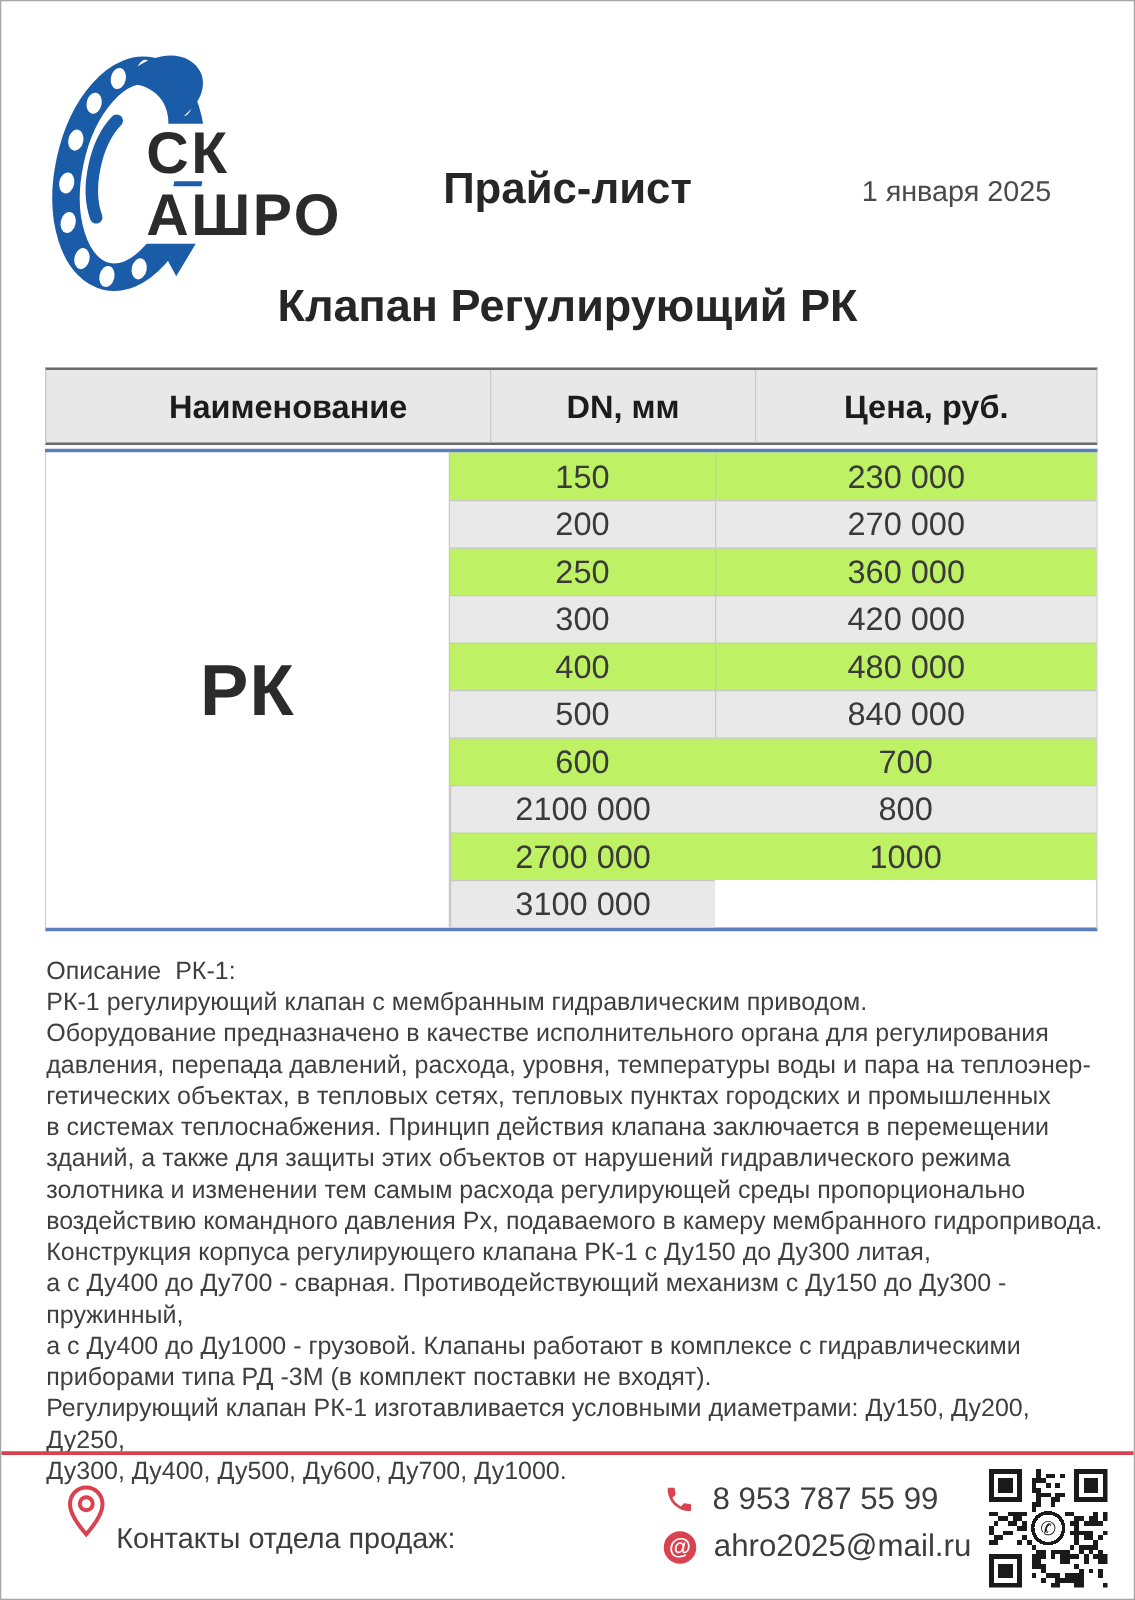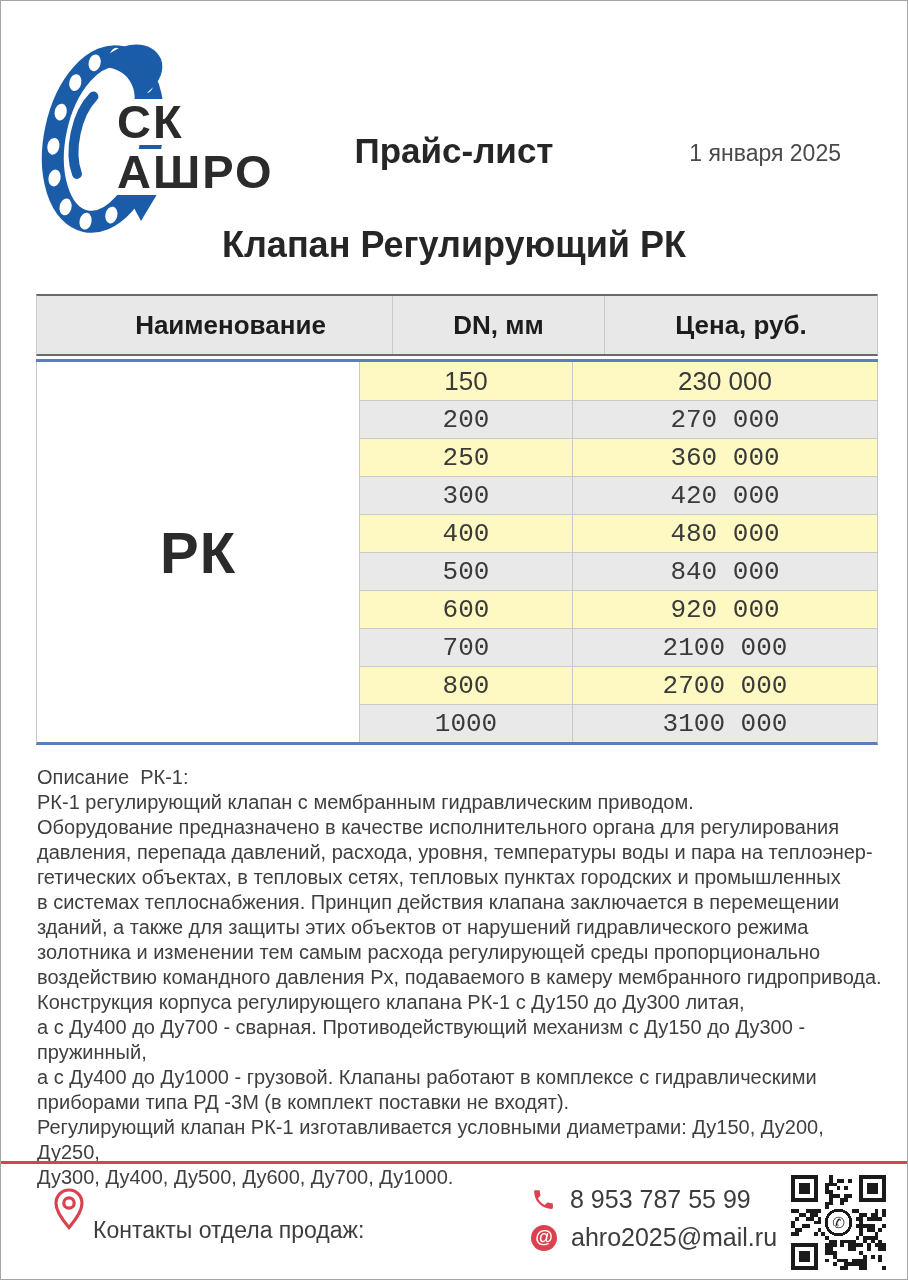--- a/index.html
+++ b/index.html
@@ -72,7 +72,7 @@
   }
   .cell{
     display:flex; align-items:center; justify-content:center;
-    font-size:26px; color:#3a3a3a; background:#fef9c3;
+    font-size:26px; color:#3a3a3a; background:#bef264;
   }
   .cell.price{border-left:1px solid var(--bord);}
   .tbody > div:nth-child(n+4):not(.group){border-top:1px solid var(--bord);font-family:Liberation Mono, monospace;}

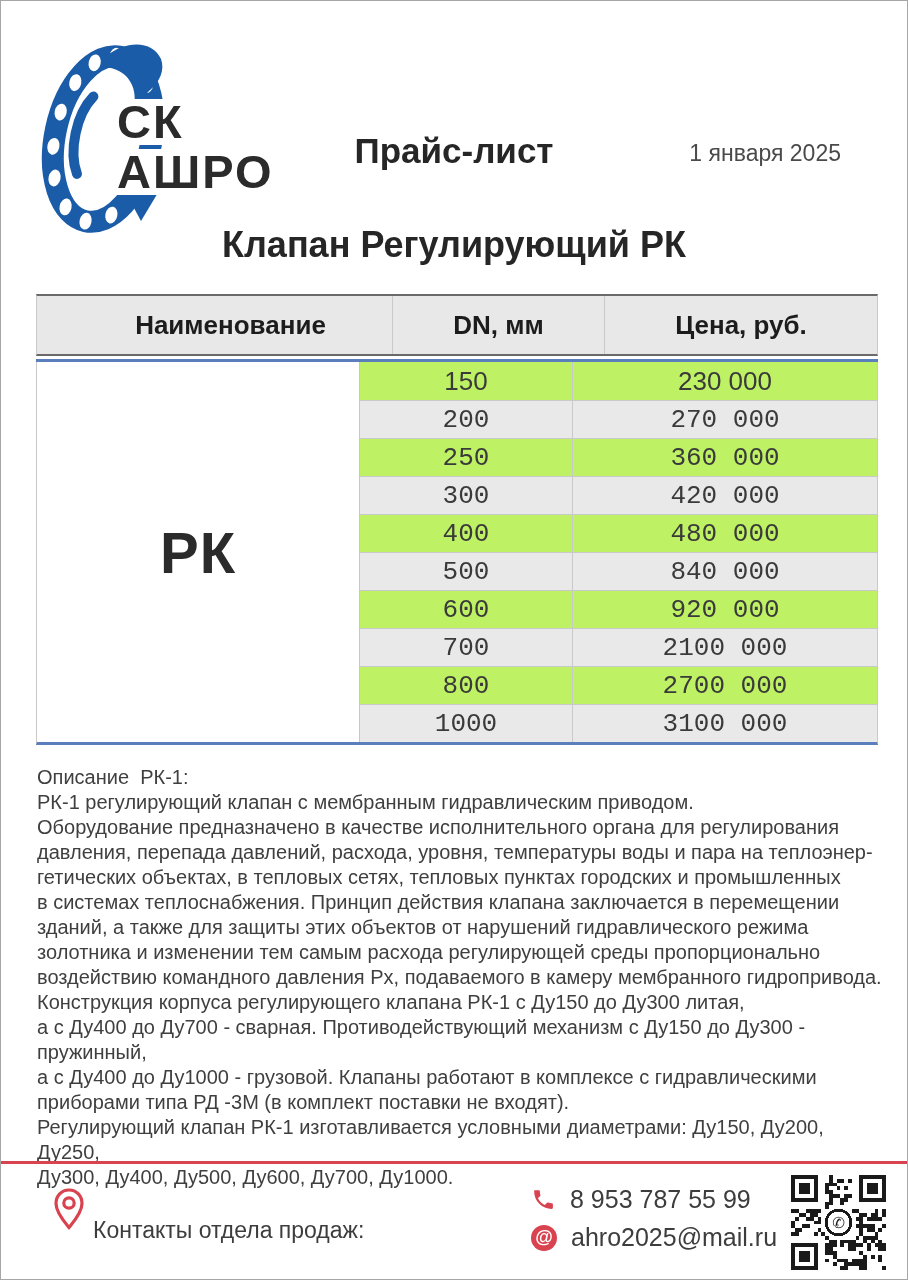--- a/index.html
+++ b/index.html
@@ -75,7 +75,7 @@
     font-size:26px; color:#3a3a3a; background:#bef264;
   }
   .cell.price{border-left:1px solid var(--bord);}
-  .tbody > div:nth-child(n+4):not(.group){border-top:1px solid var(--bord);font-family:Liberation Mono, monospace;}
+  .tbody > div:nth-child(n+4):not(.group){border-top:1px solid var(--bord);}
   .tbody > div:nth-child(4n), .tbody > div:nth-child(4n+5){background:var(--stripe);}
 
   

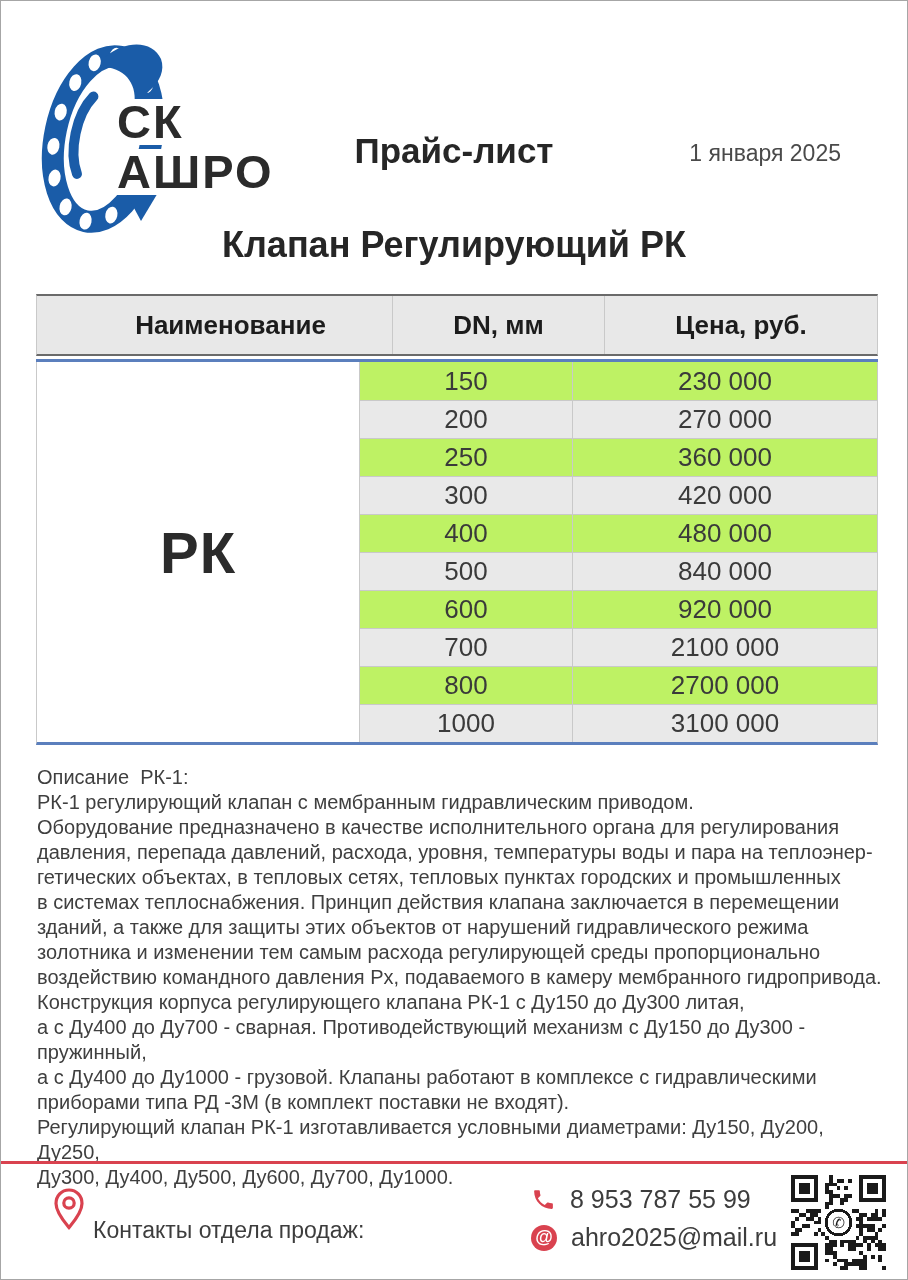--- a/index.html
+++ b/index.html
@@ -159,7 +159,6 @@
       <div class="cell dn">500</div>
       <div class="cell price">840 000</div>
       <div class="cell dn">600</div>
-      <div class="cell price">920 000</div>
       <div class="cell dn">700</div>
       <div class="cell price">2100 000</div>
       <div class="cell dn">800</div>

